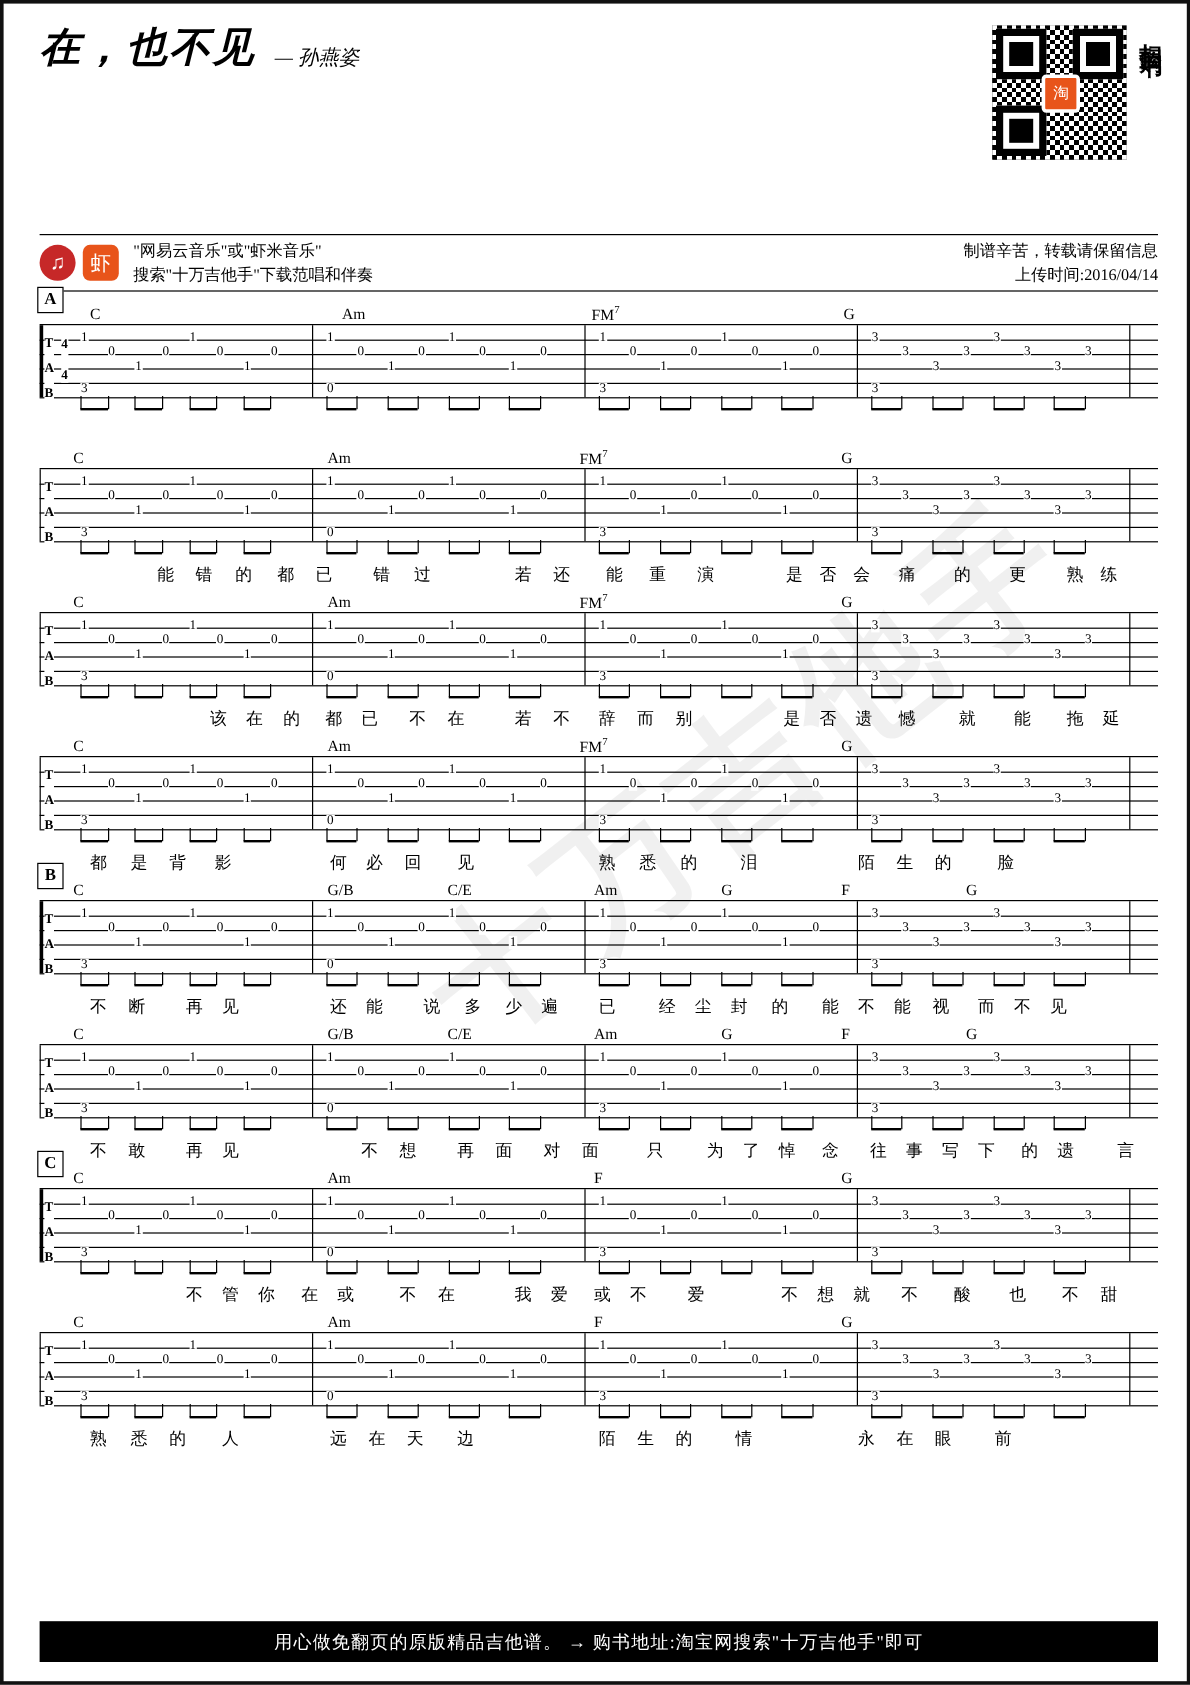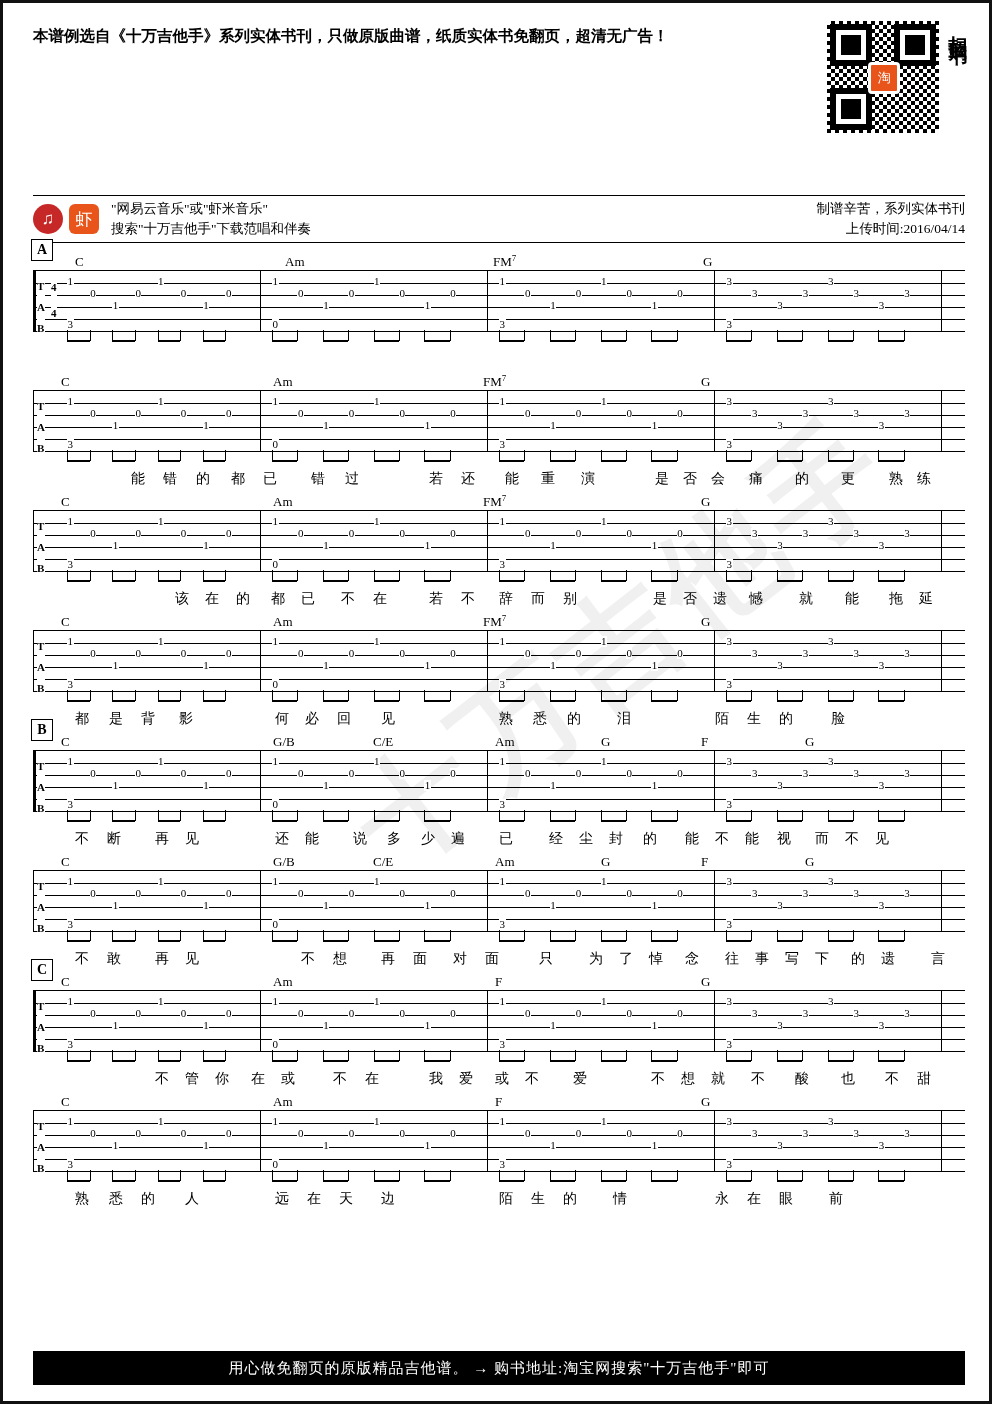--- a/index.html
+++ b/index.html
@@ -307,6 +307,10 @@
 <div class="page">
 
   <div class="header">
+    <div>
+      <span class="song-title">在，也不见</span>
+      <span class="artist">— 孙燕姿</span>
+    </div>
 
 
 

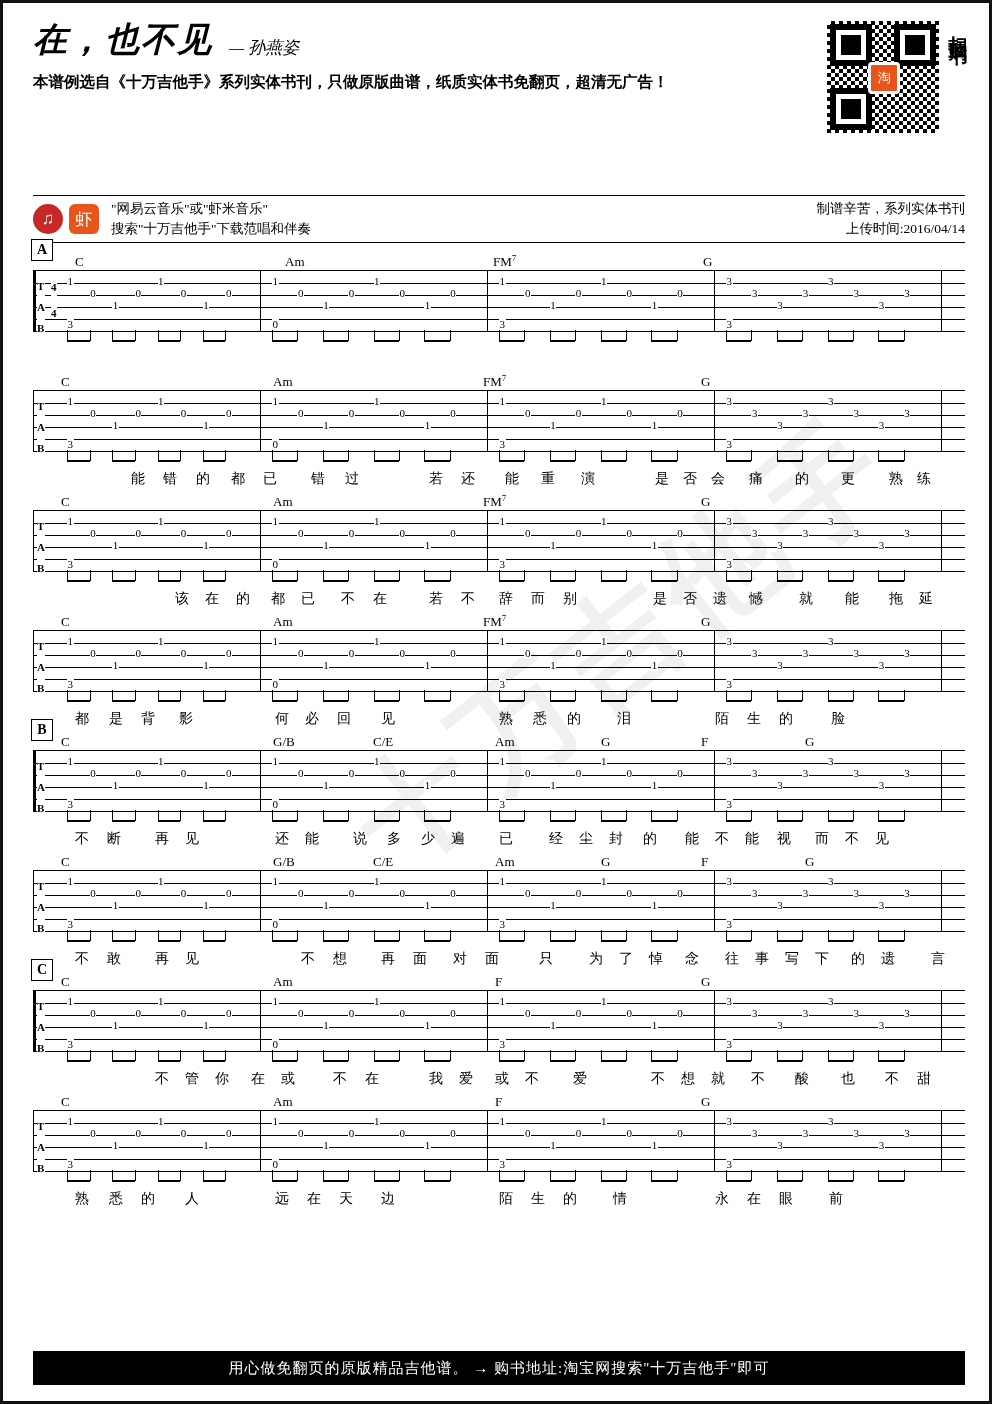--- a/index.html
+++ b/index.html
@@ -314,7 +314,6 @@
 
 
 
-    <div class="meta-bold">本谱例选自《十万吉他手》系列实体书刊，只做原版曲谱，纸质实体书免翻页，超清无广告！</div>
 
     <div class="qr-block">
       <div class="qr-code">

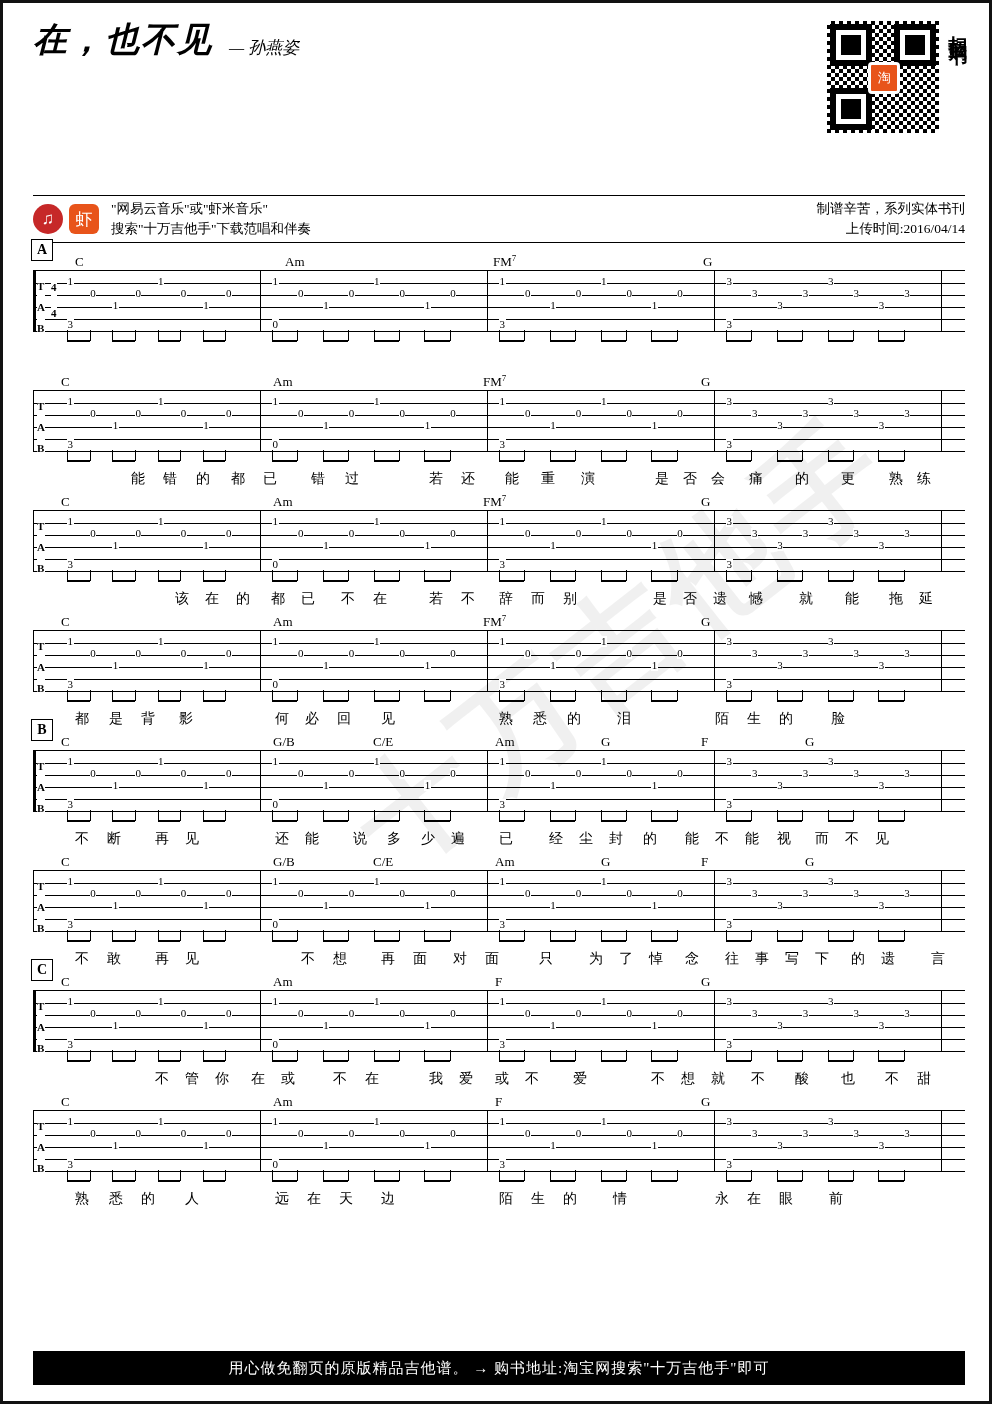--- a/index.html
+++ b/index.html
@@ -334,7 +334,7 @@
       <div>搜索"十万吉他手"下载范唱和伴奏</div>
     </div>
     <div class="banner-right">
-      <div>制谱辛苦，系列实体书刊</div>
+      <div>制谱辛苦，转载请保留信息</div>
       <div>上传时间:2016/04/14</div>
     </div>
   </div>

